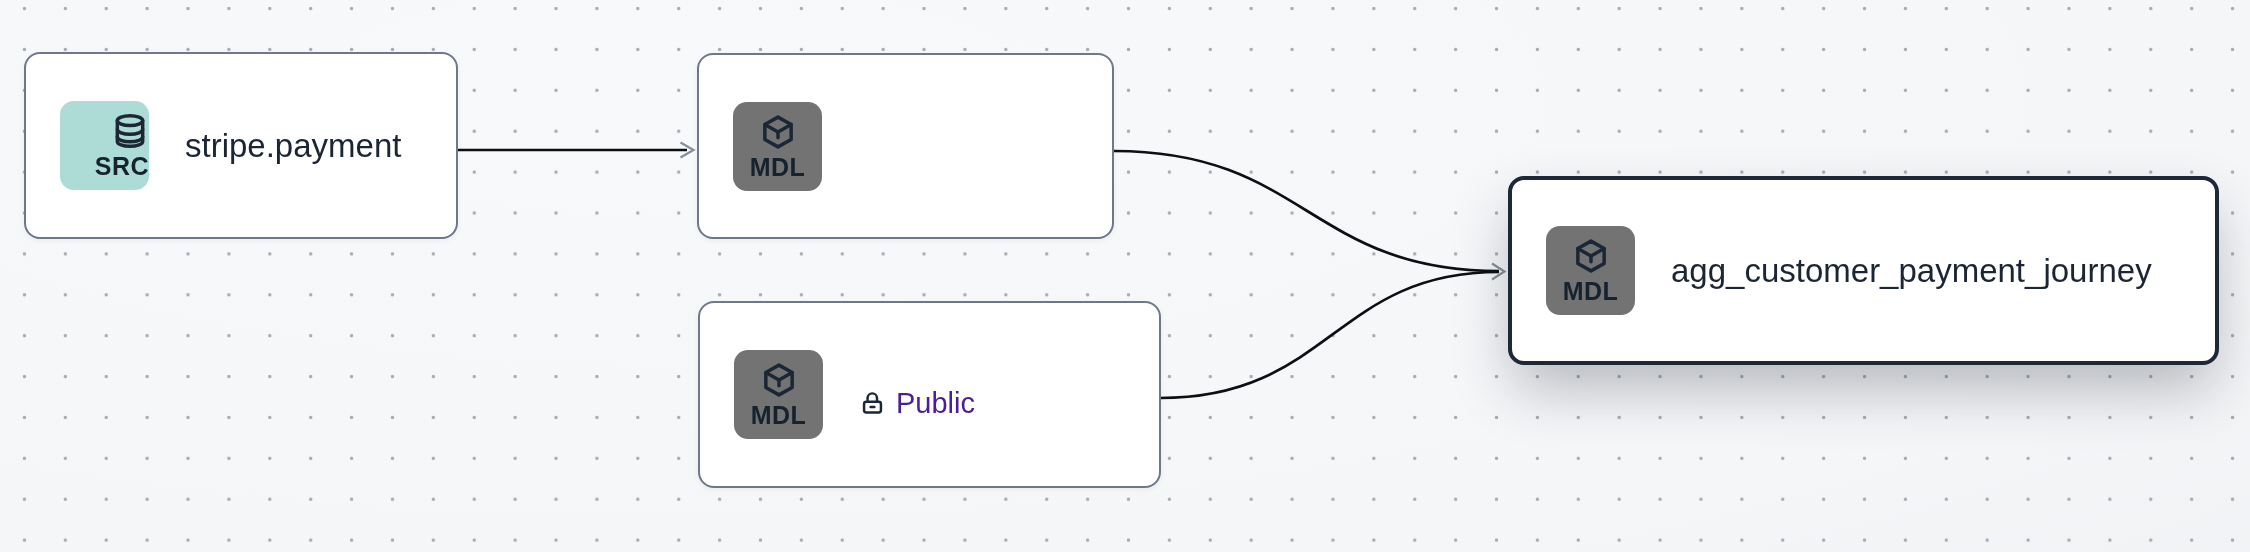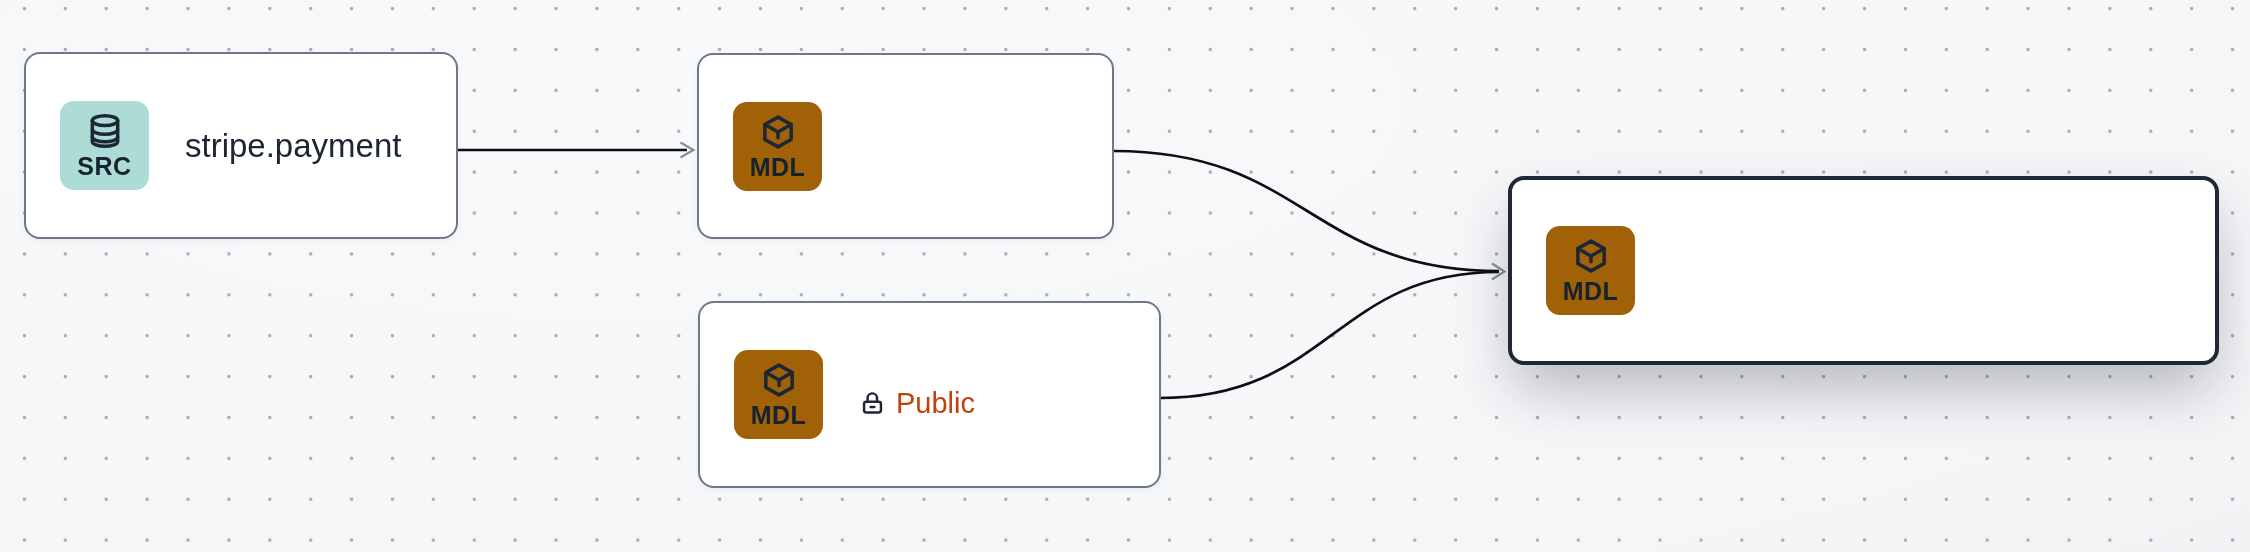--- a/index.html
+++ b/index.html
@@ -43,7 +43,7 @@
     display:flex;flex-direction:column;align-items:center;justify-content:center;
     flex:0 0 auto;color:#16222e;
   }
-  .badge.src{background:#addbd6;}
+  .badge.src{background:#addbd6;align-items:flex-end;}
   .badge.mdl{background:#a16207;}
   .badge svg{width:38px;height:38px;display:block;}
   .badge .badge-label{font-size:25px;font-weight:600;line-height:1;margin-top:4px;letter-spacing:0.5px;color:#16222e;}

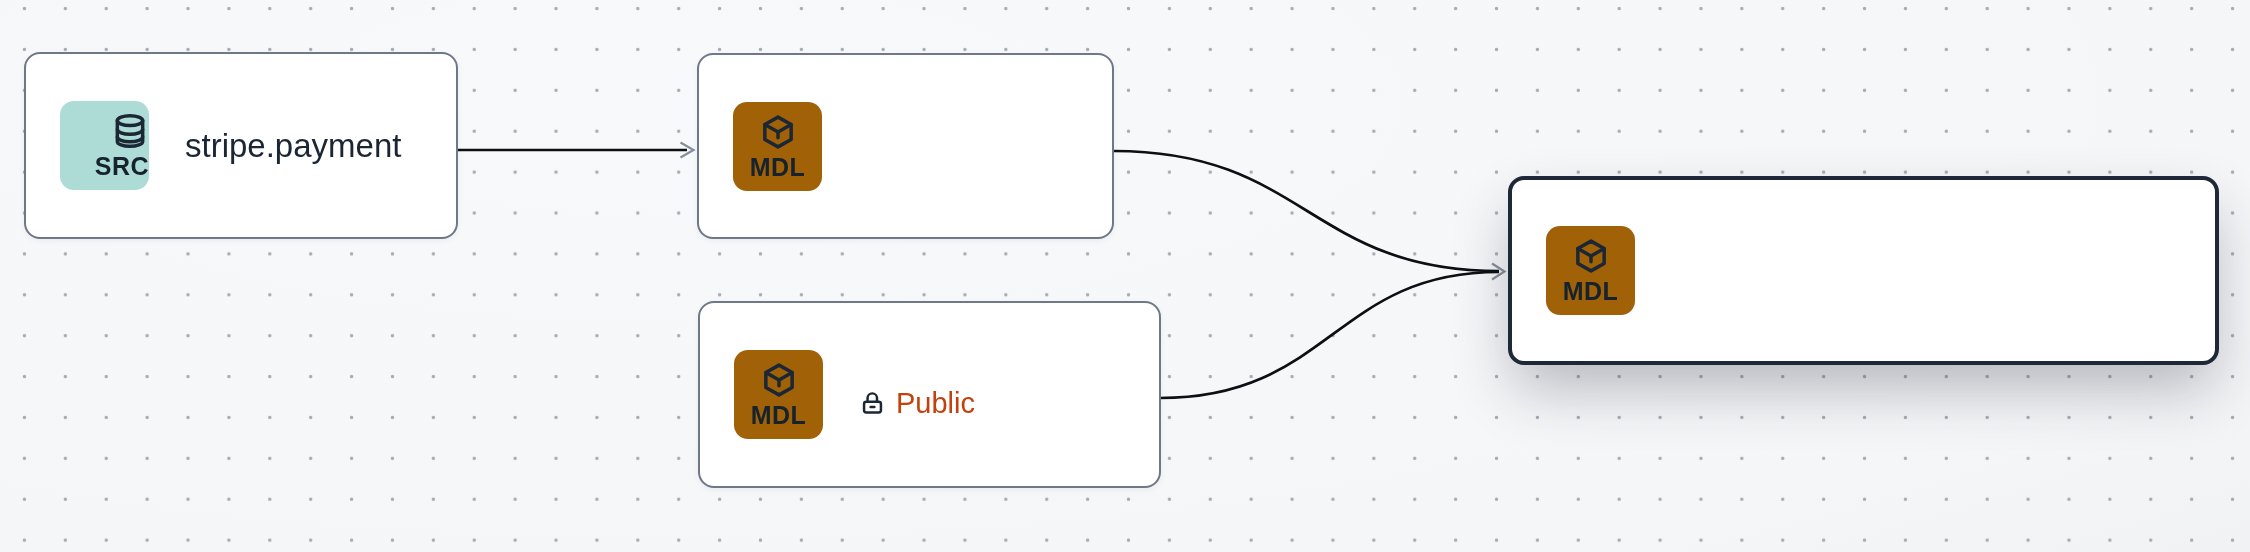--- a/index.html
+++ b/index.html
@@ -44,7 +44,7 @@
     flex:0 0 auto;color:#16222e;
   }
   .badge.src{background:#addbd6;align-items:flex-end;}
-  .badge.mdl{background:#a16207;}
+  .badge.mdl{background:#737373;}
   .badge svg{width:38px;height:38px;display:block;}
   .badge .badge-label{font-size:25px;font-weight:600;line-height:1;margin-top:4px;letter-spacing:0.5px;color:#16222e;}
   .texts{display:flex;flex-direction:column;justify-content:center;}

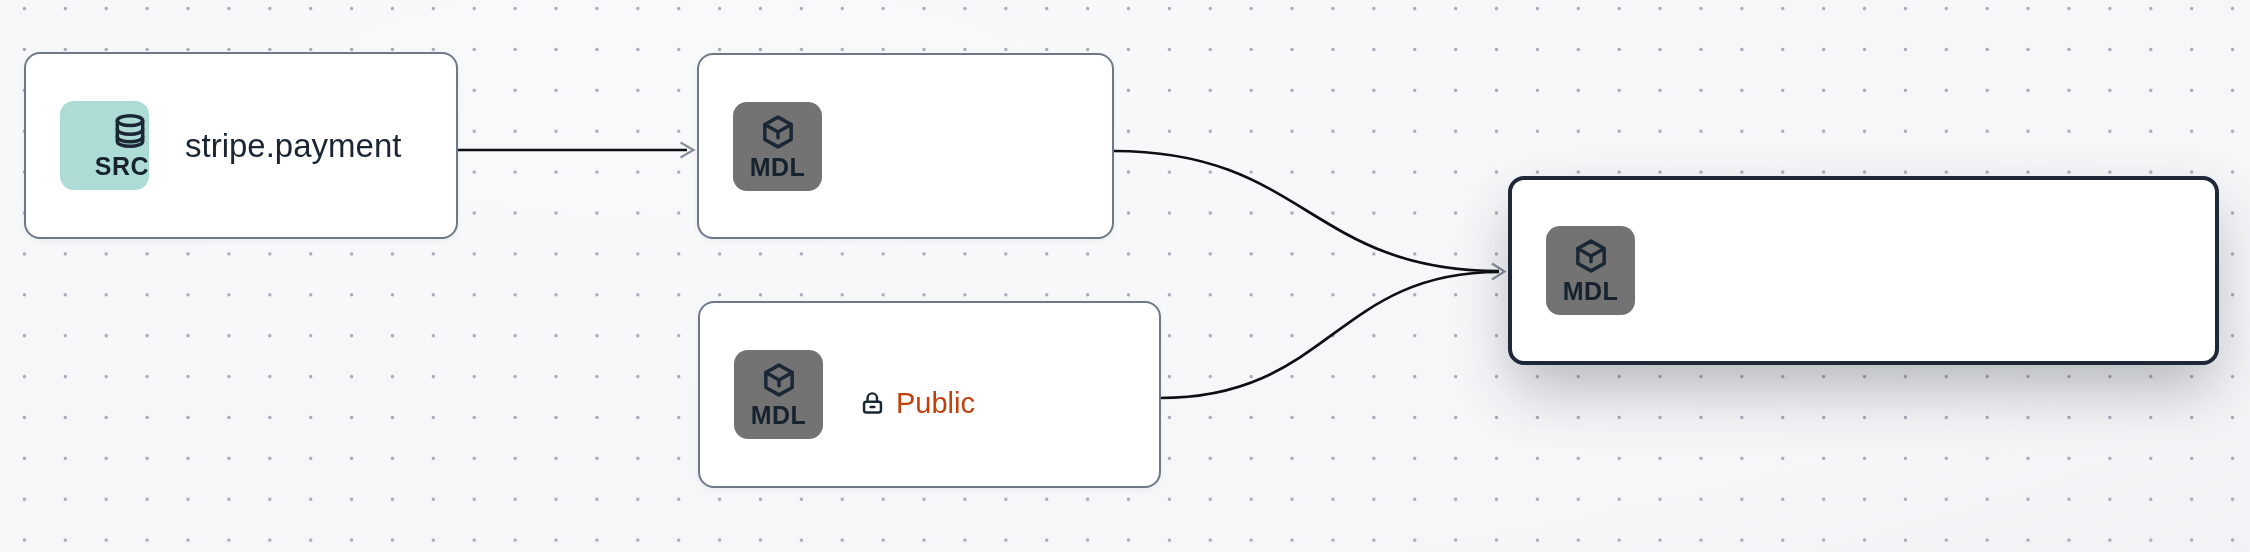--- a/index.html
+++ b/index.html
@@ -122,6 +122,9 @@
       </svg>
       <span class="badge-label">MDL</span>
     </div>
+    <div class="texts">
+      <div class="label">agg_customer_payment_journey</div>
+    </div>
   </div>
 
 </div>

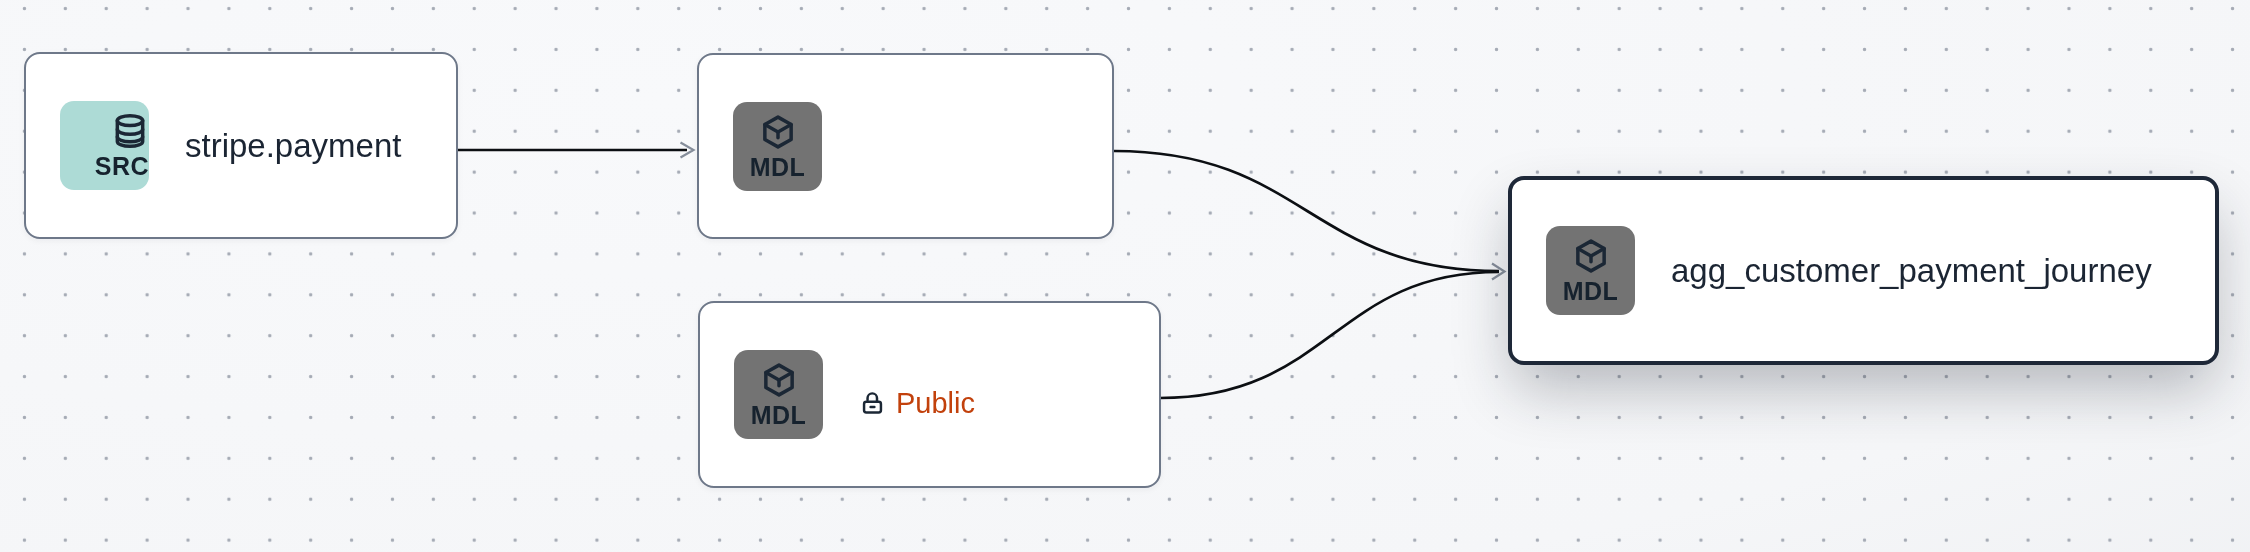--- a/index.html
+++ b/index.html
@@ -49,7 +49,7 @@
   .badge .badge-label{font-size:25px;font-weight:600;line-height:1;margin-top:4px;letter-spacing:0.5px;color:#16222e;}
   .texts{display:flex;flex-direction:column;justify-content:center;}
   .label{font-size:33px;color:#1b2533;line-height:1.15;white-space:nowrap;}
-  .sub{display:flex;align-items:center;gap:10px;font-size:29px;color:#c2410c;margin-top:18px;}
+  .sub{display:flex;align-items:center;gap:10px;font-size:29px;color:#4c1d95;margin-top:18px;}
   .sub svg{width:27px;height:27px;display:block;}
   .icon-stroke{fill:none;stroke:#1b2735;stroke-width:2.2;stroke-linecap:round;stroke-linejoin:round;}
 </style>

